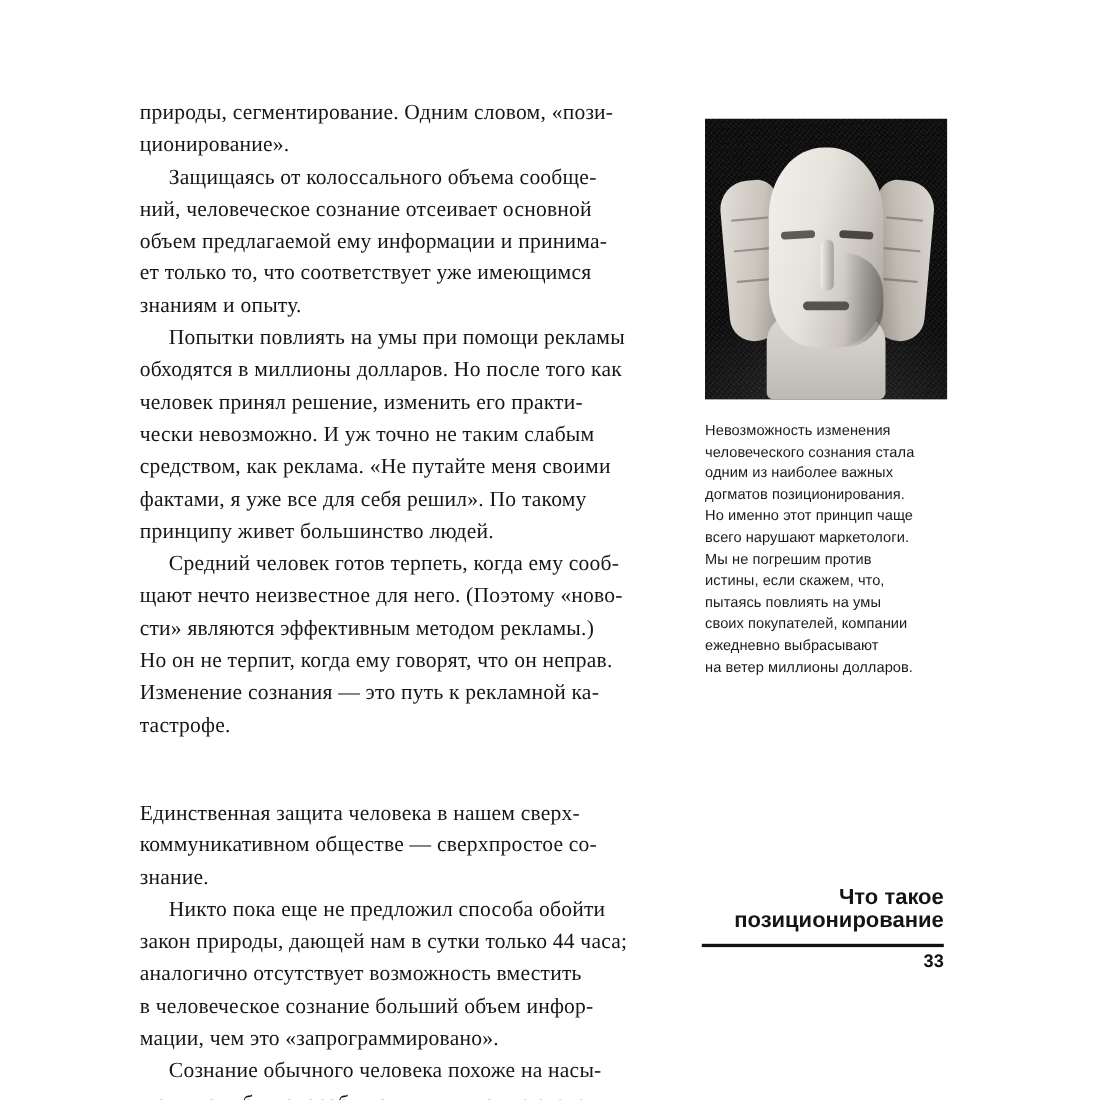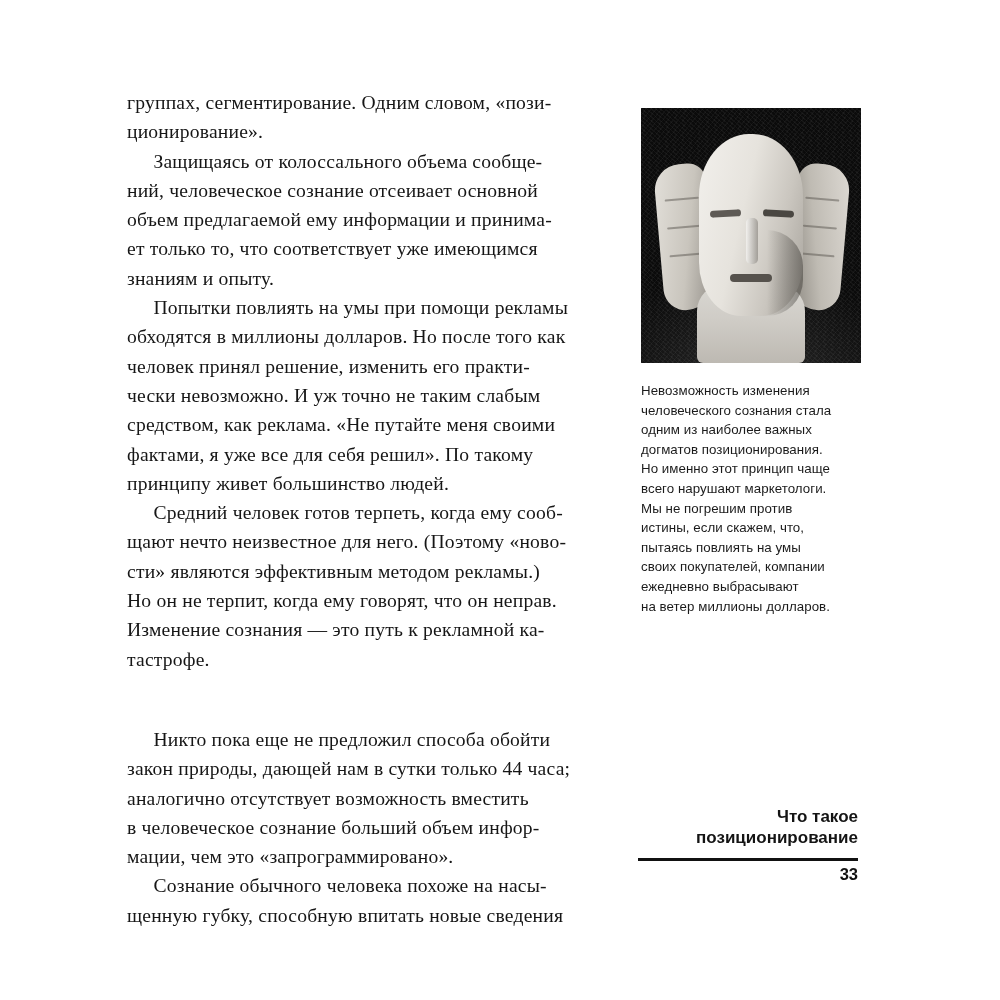--- a/index.html
+++ b/index.html
@@ -205,7 +205,7 @@
 
   <div class="body-column">
 
-    <p class="para">группах, сегментирование. Одним словом, «пози-
+    <p class="para">природы, сегментирование. Одним словом, «пози-
 ционирование».</p>
     <p class="para indent">Защищаясь от колоссального объема сообще-
 ний, человеческое сознание отсеивает основной

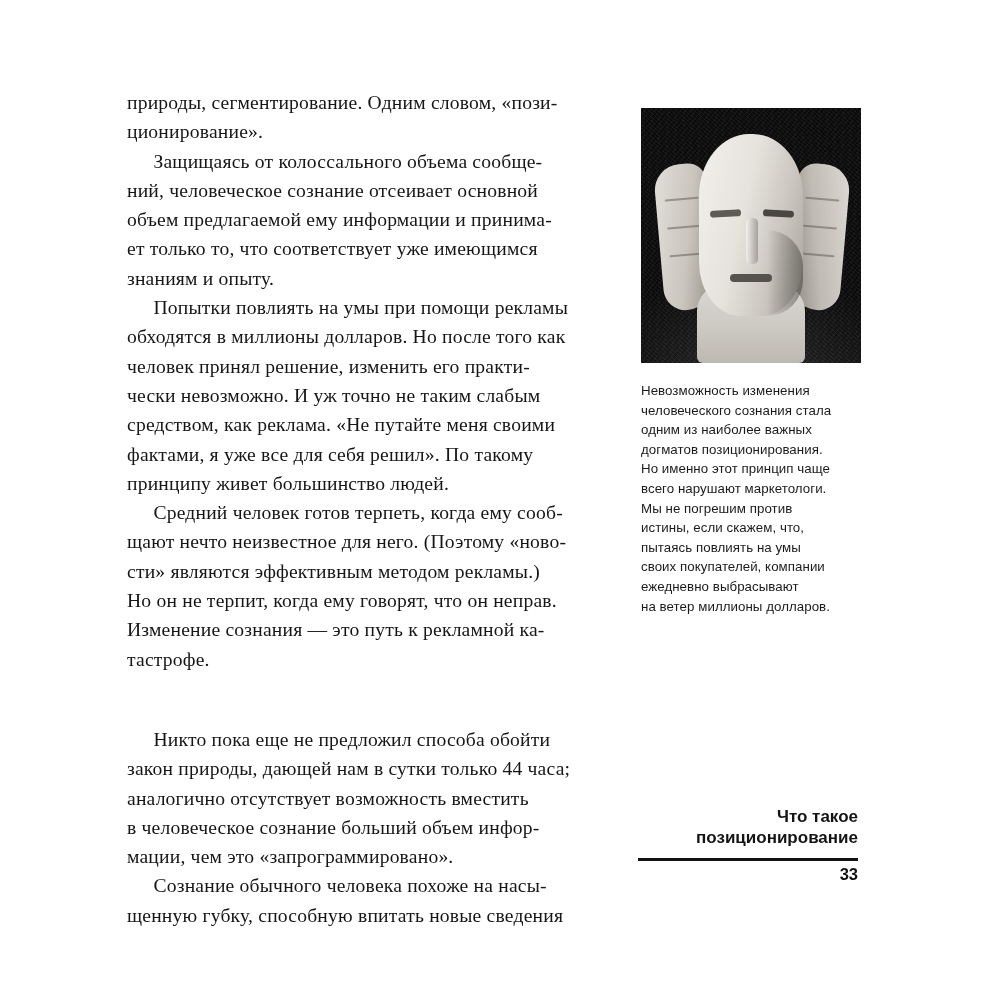--- a/index.html
+++ b/index.html
@@ -229,6 +229,9 @@
     <div class="gap-before-heading"></div>
     <div class="gap-after-heading"></div>
 
+    <p class="para">Единственная защита человека в нашем сверх-
+коммуникативном обществе — сверхпростое со-
+знание.</p>
     <p class="para indent">Никто пока еще не предложил способа обойти
 закон природы, дающей нам в сутки только 44 часа;
 аналогично отсутствует возможность вместить

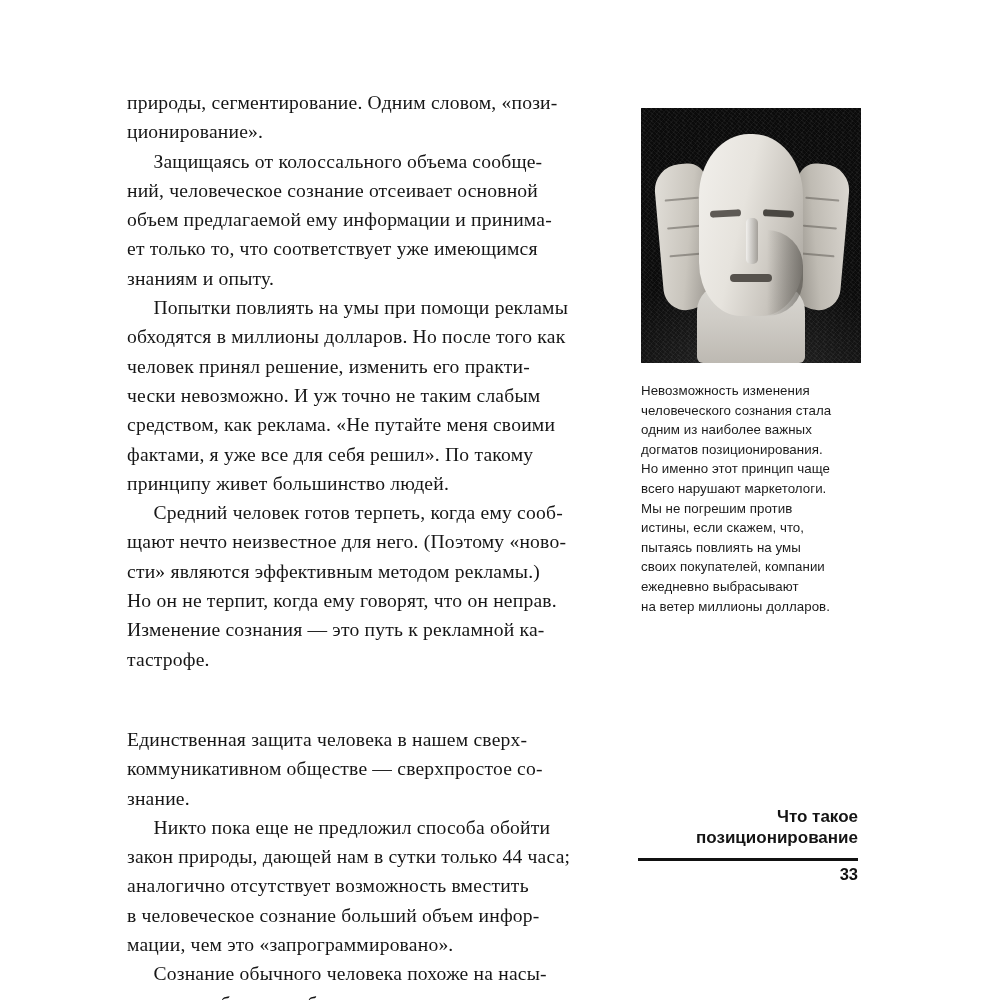--- a/index.html
+++ b/index.html
@@ -177,7 +177,7 @@
   .running-head {
     font-family: "Liberation Sans", "DejaVu Sans", sans-serif;
     font-weight: bold;
-    font-size: 17px;
+    font-size: 20px;
     line-height: 21px;
     color: #141414;
     text-align: right;

